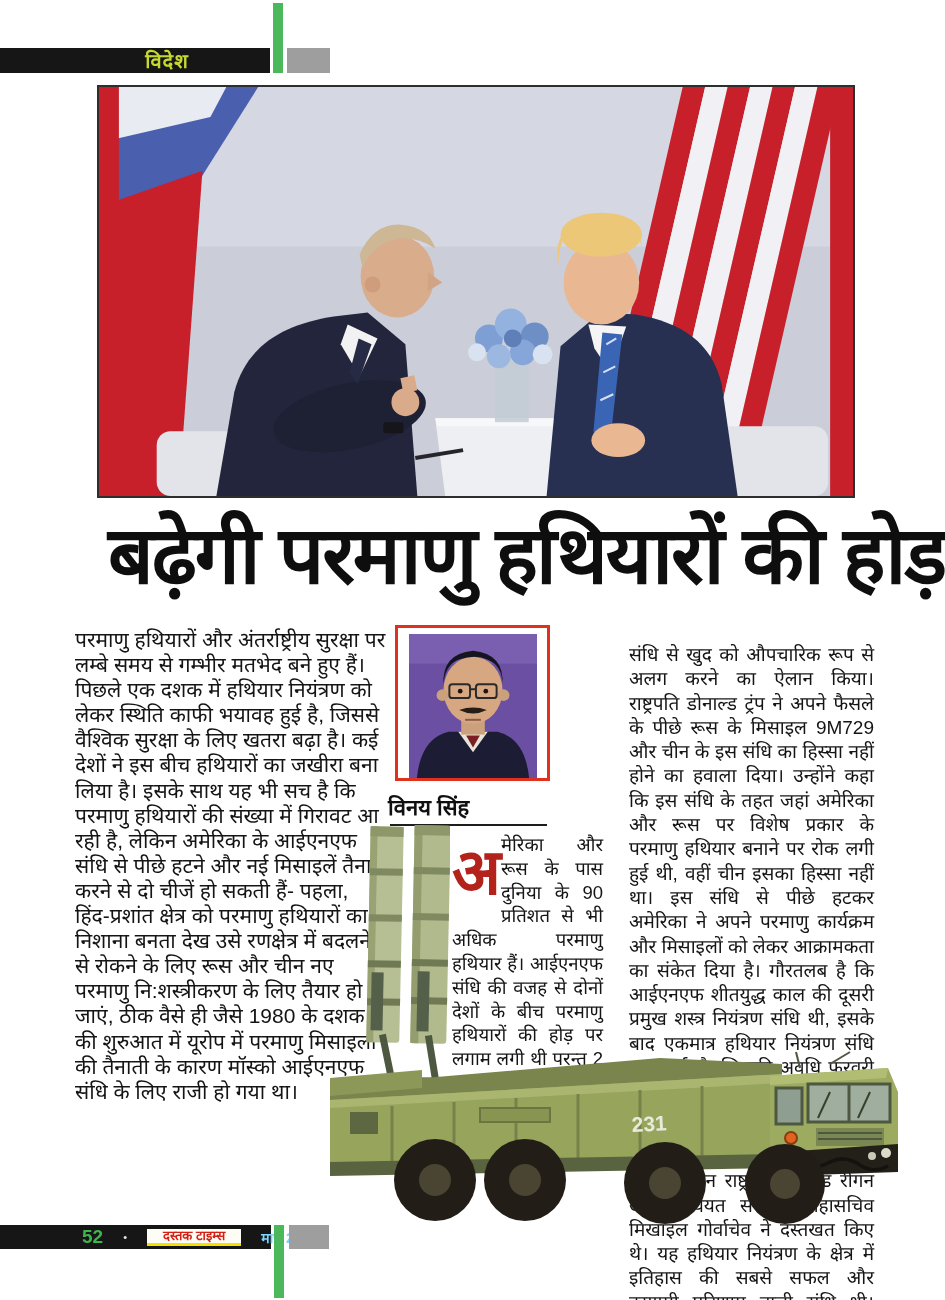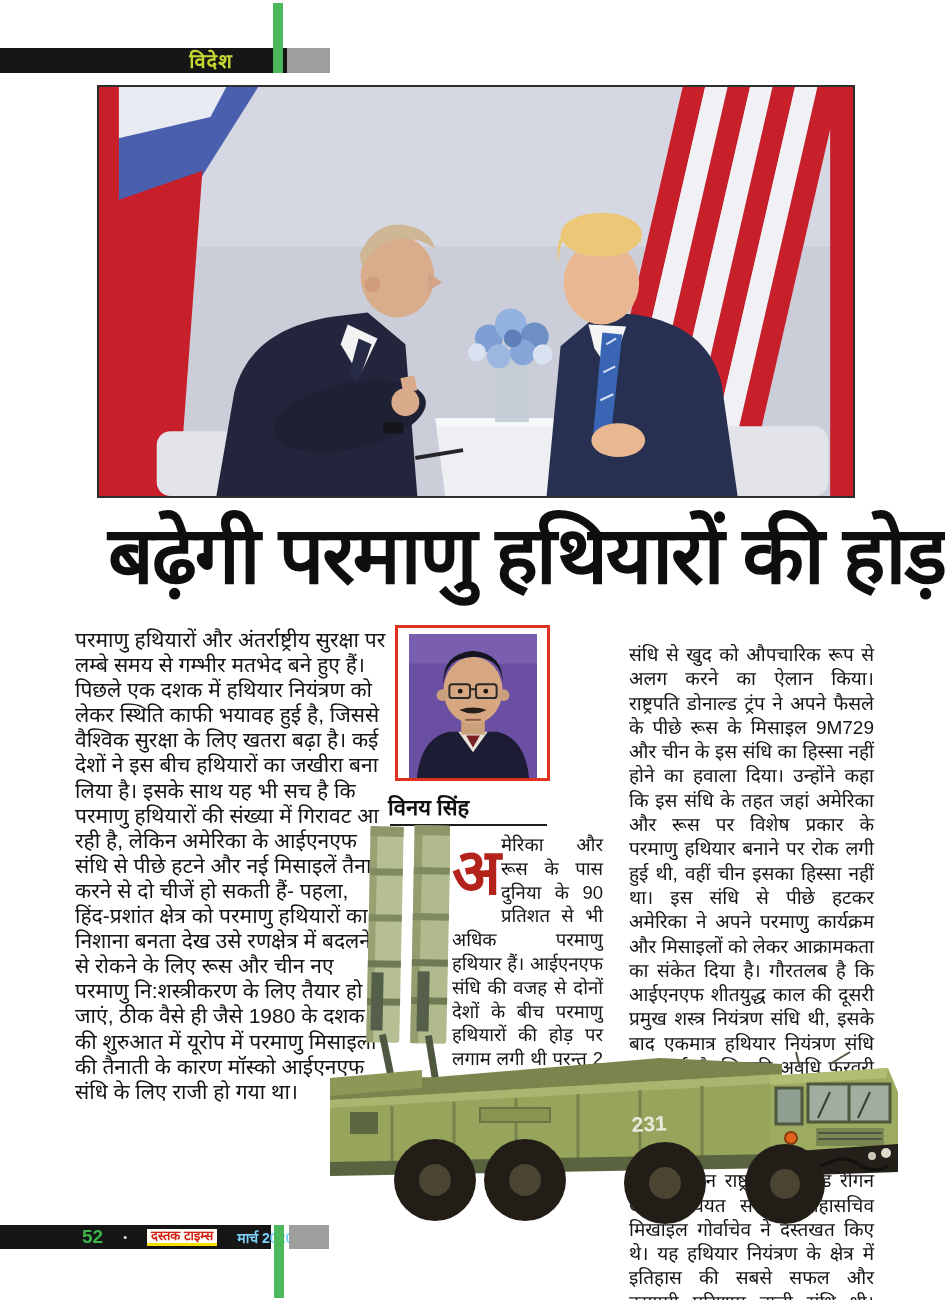--- a/index.html
+++ b/index.html
@@ -8,7 +8,7 @@
 
   
   .section-bar{position:absolute;left:0;top:48px;width:270px;height:25px;background:#161616;
-               display:flex;align-items:center;justify-content:center;padding-left:44px;}
+               display:flex;align-items:center;justify-content:center;}
   .section-label{color:#c6d832;font-size:20px;font-weight:bold;padding-left:64px;letter-spacing:1px;}
   .vbar-top{position:absolute;left:273px;top:3px;width:10px;height:70px;background:#4cb85c;}
   .gray-top{position:absolute;left:287px;top:48px;width:43px;height:25px;background:#9e9e9e;}

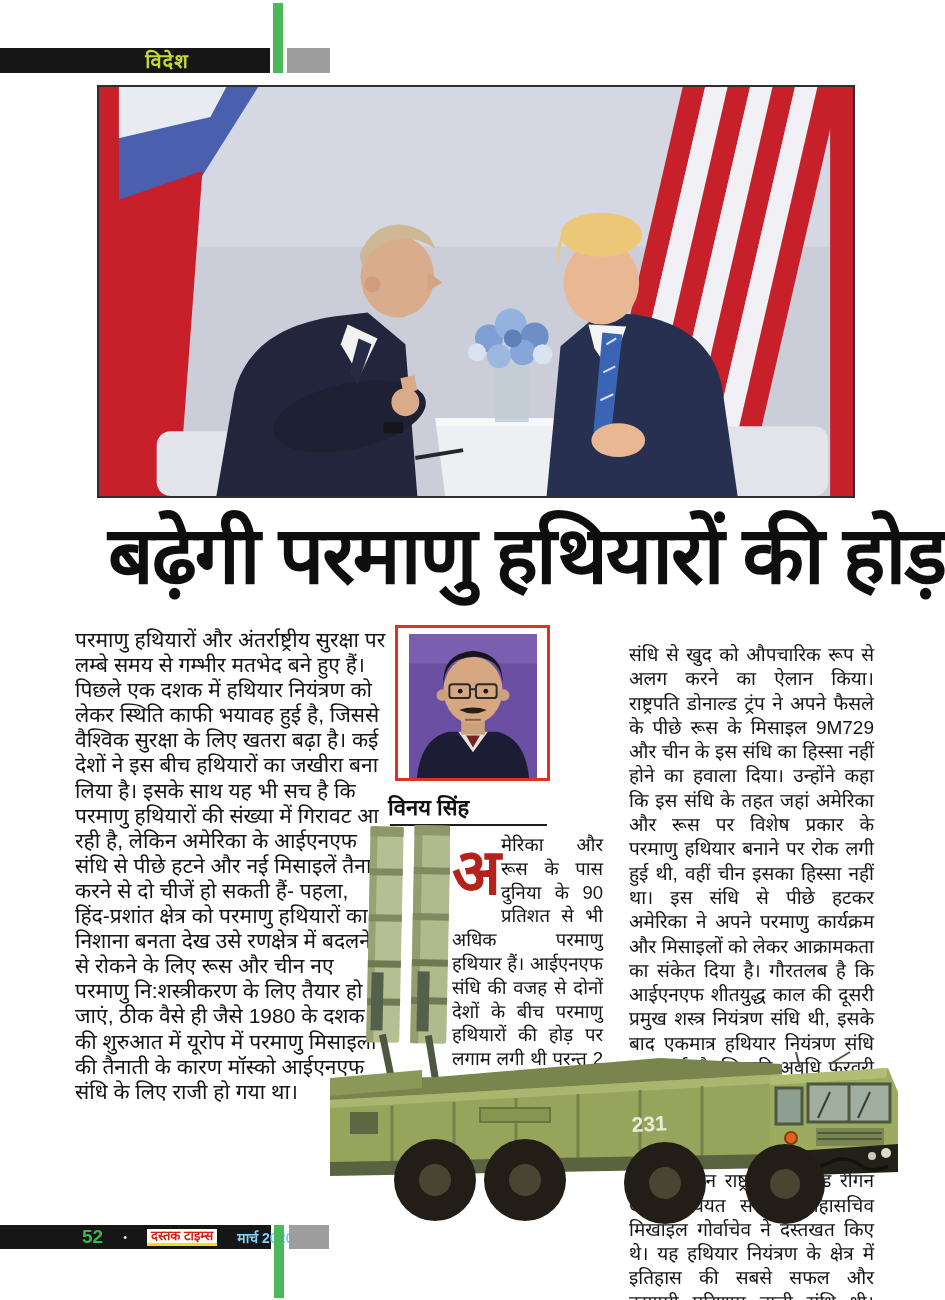--- a/index.html
+++ b/index.html
@@ -58,7 +58,7 @@
   .page-number{color:#3cb54a;font-weight:bold;font-size:19px;}
   .footer-dot{color:#e8e8e8;font-size:11px;}
   .logo-chip{background:#fdfdf5;color:#d42015;font-weight:bold;font-size:13px;line-height:14px;
-             padding:0 4px;border-bottom:3px solid #f5e000;white-space:nowrap;}
+             padding:0 16px;border-bottom:3px solid #f5e000;white-space:nowrap;}
   .issue{color:#7dd3fc;font-weight:bold;font-size:14px;white-space:nowrap;}
   .vbar-bottom{position:absolute;left:274px;top:1225px;width:10px;height:73px;background:#4cb85c;}
   .gray-bottom{position:absolute;left:289px;top:1225px;width:40px;height:24px;background:#9e9e9e;}

